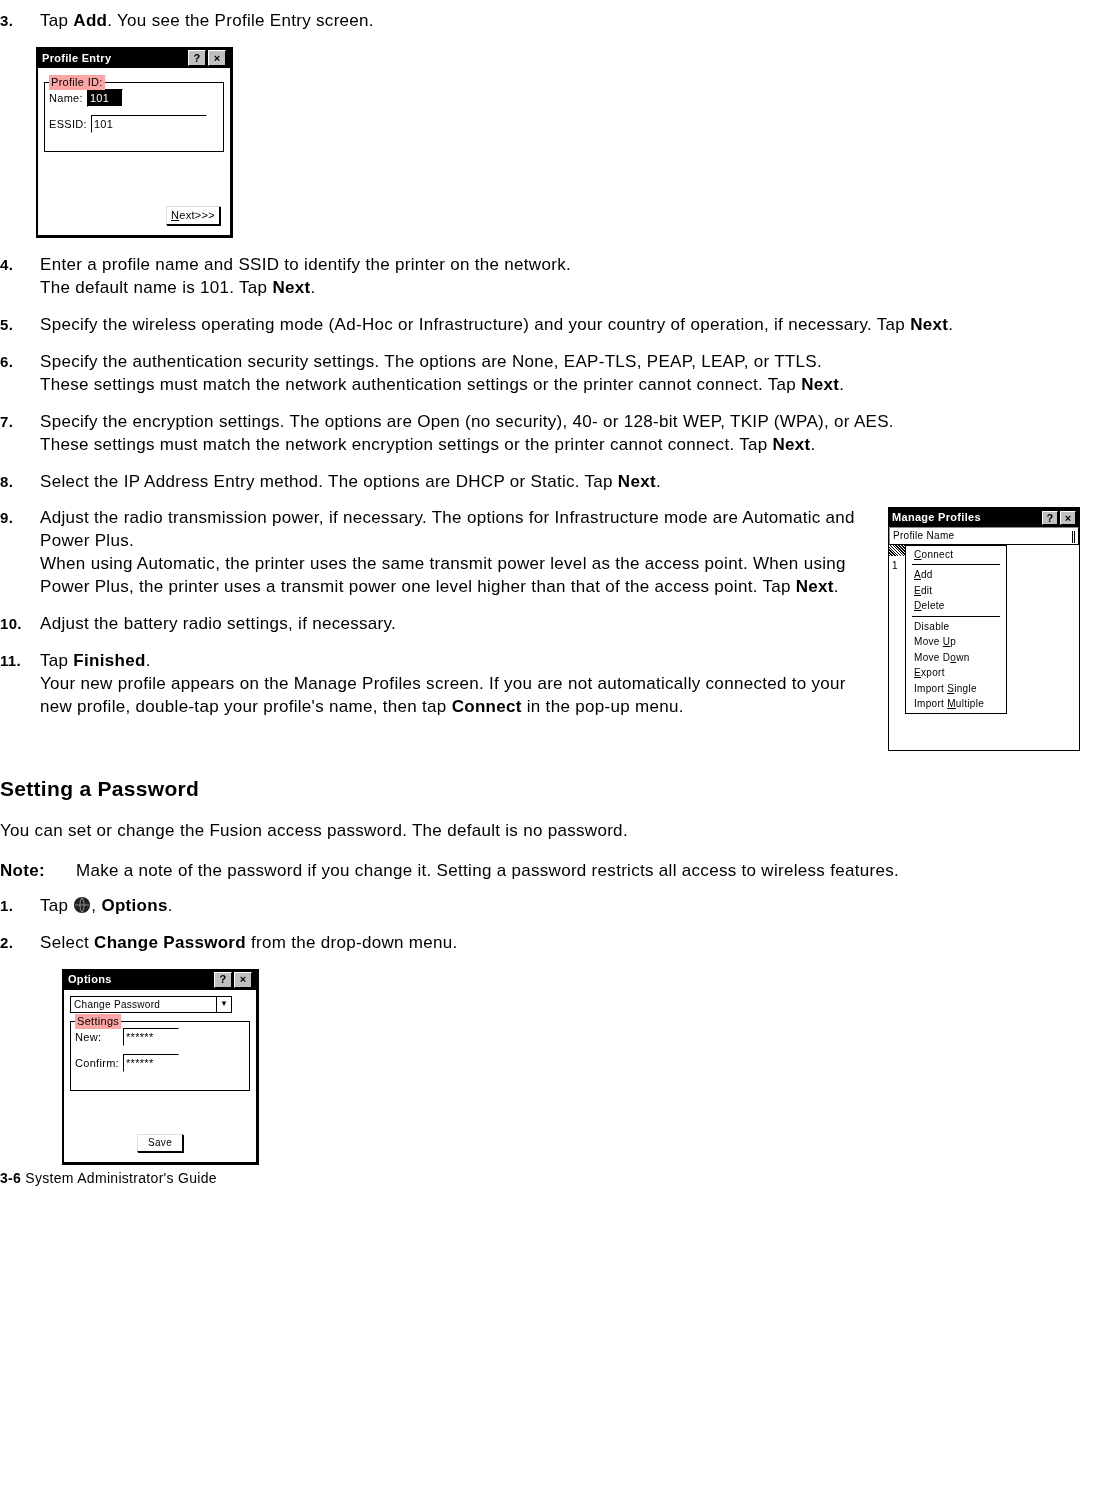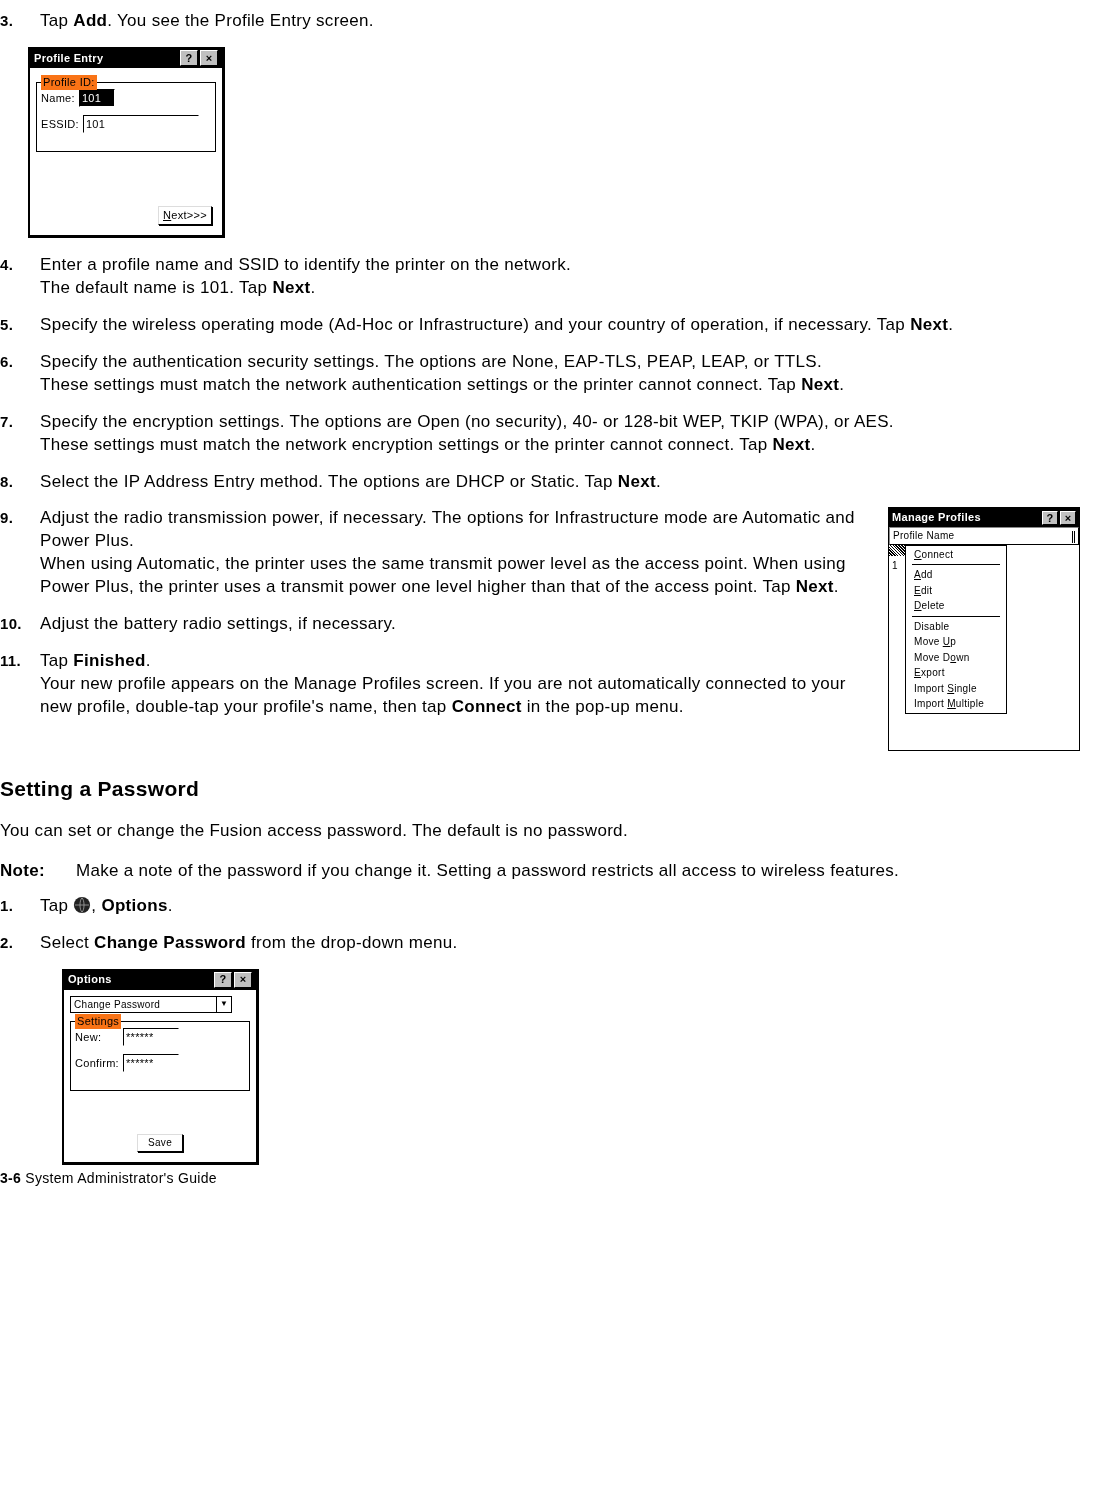--- a/index.html
+++ b/index.html
@@ -7,7 +7,7 @@
 .step-num{width:40px;flex-shrink:0;font-weight:bold;font-size:15px;padding-top:1px}
 .step-body{flex:1}
 .b{font-weight:bold}
-.dialog{border:1px solid #000;border-left:2px solid #000;border-bottom:3px solid #000;border-right:3px solid #000;background:#fff;width:192px;margin-left:28px;margin-bottom:16px;font-family:'MS Sans Serif',Tahoma,sans-serif;font-size:11px}
+.dialog{border:1px solid #000;border-left:2px solid #000;border-bottom:3px solid #000;border-right:3px solid #000;background:#fff;width:192px;margin-left:36px;margin-bottom:16px;font-family:'MS Sans Serif',Tahoma,sans-serif;font-size:11px}
 .dlg-title{background:#000;color:#fff;padding:2px 4px;display:flex;align-items:center;font-weight:bold}
 .dlg-title-text{flex:1}
 .dlg-btns{display:flex}

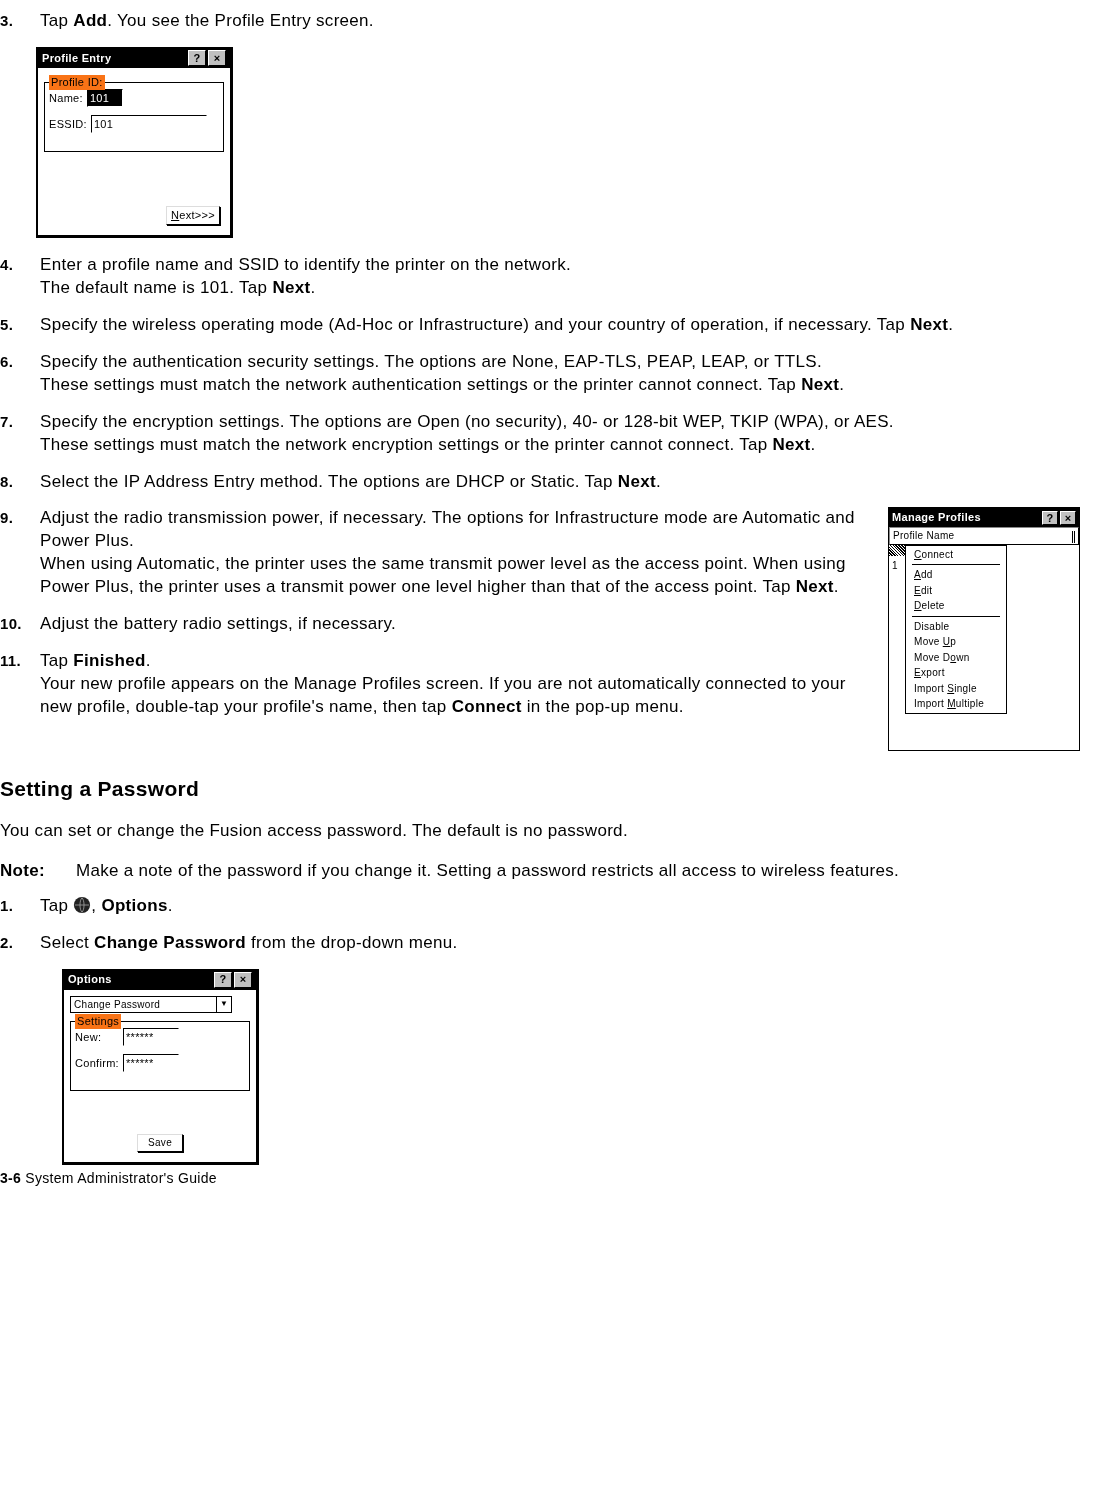--- a/index.html
+++ b/index.html
@@ -14,7 +14,7 @@
 .dlg-btn-box{background:#c0c0c0;color:#000;border:1px solid #000;border-top-color:#fff;border-left-color:#fff;width:16px;height:14px;margin-left:2px;display:flex;align-items:center;justify-content:center;font-size:11px;font-weight:bold;font-family:Arial}
 .dlg-body{padding:6px;height:155px;position:relative}
 .fieldset{border:1px solid #000;padding:6px 4px 10px 4px;margin-top:8px;position:relative}
-.legend{position:absolute;top:-8px;left:4px;background:#f97316;padding:0 2px;font-size:11px}
+.legend{position:absolute;top:-8px;left:4px;background:#fca5a5;padding:0 2px;font-size:11px}
 .field-row{display:flex;align-items:center;margin-bottom:8px}
 .field-label{margin-right:4px;font-size:11px}
 .text-input{border:1px solid #000;border-right-color:#fff;border-bottom-color:#fff;background:#fff;padding:1px 2px;font-size:11px;height:14px}

